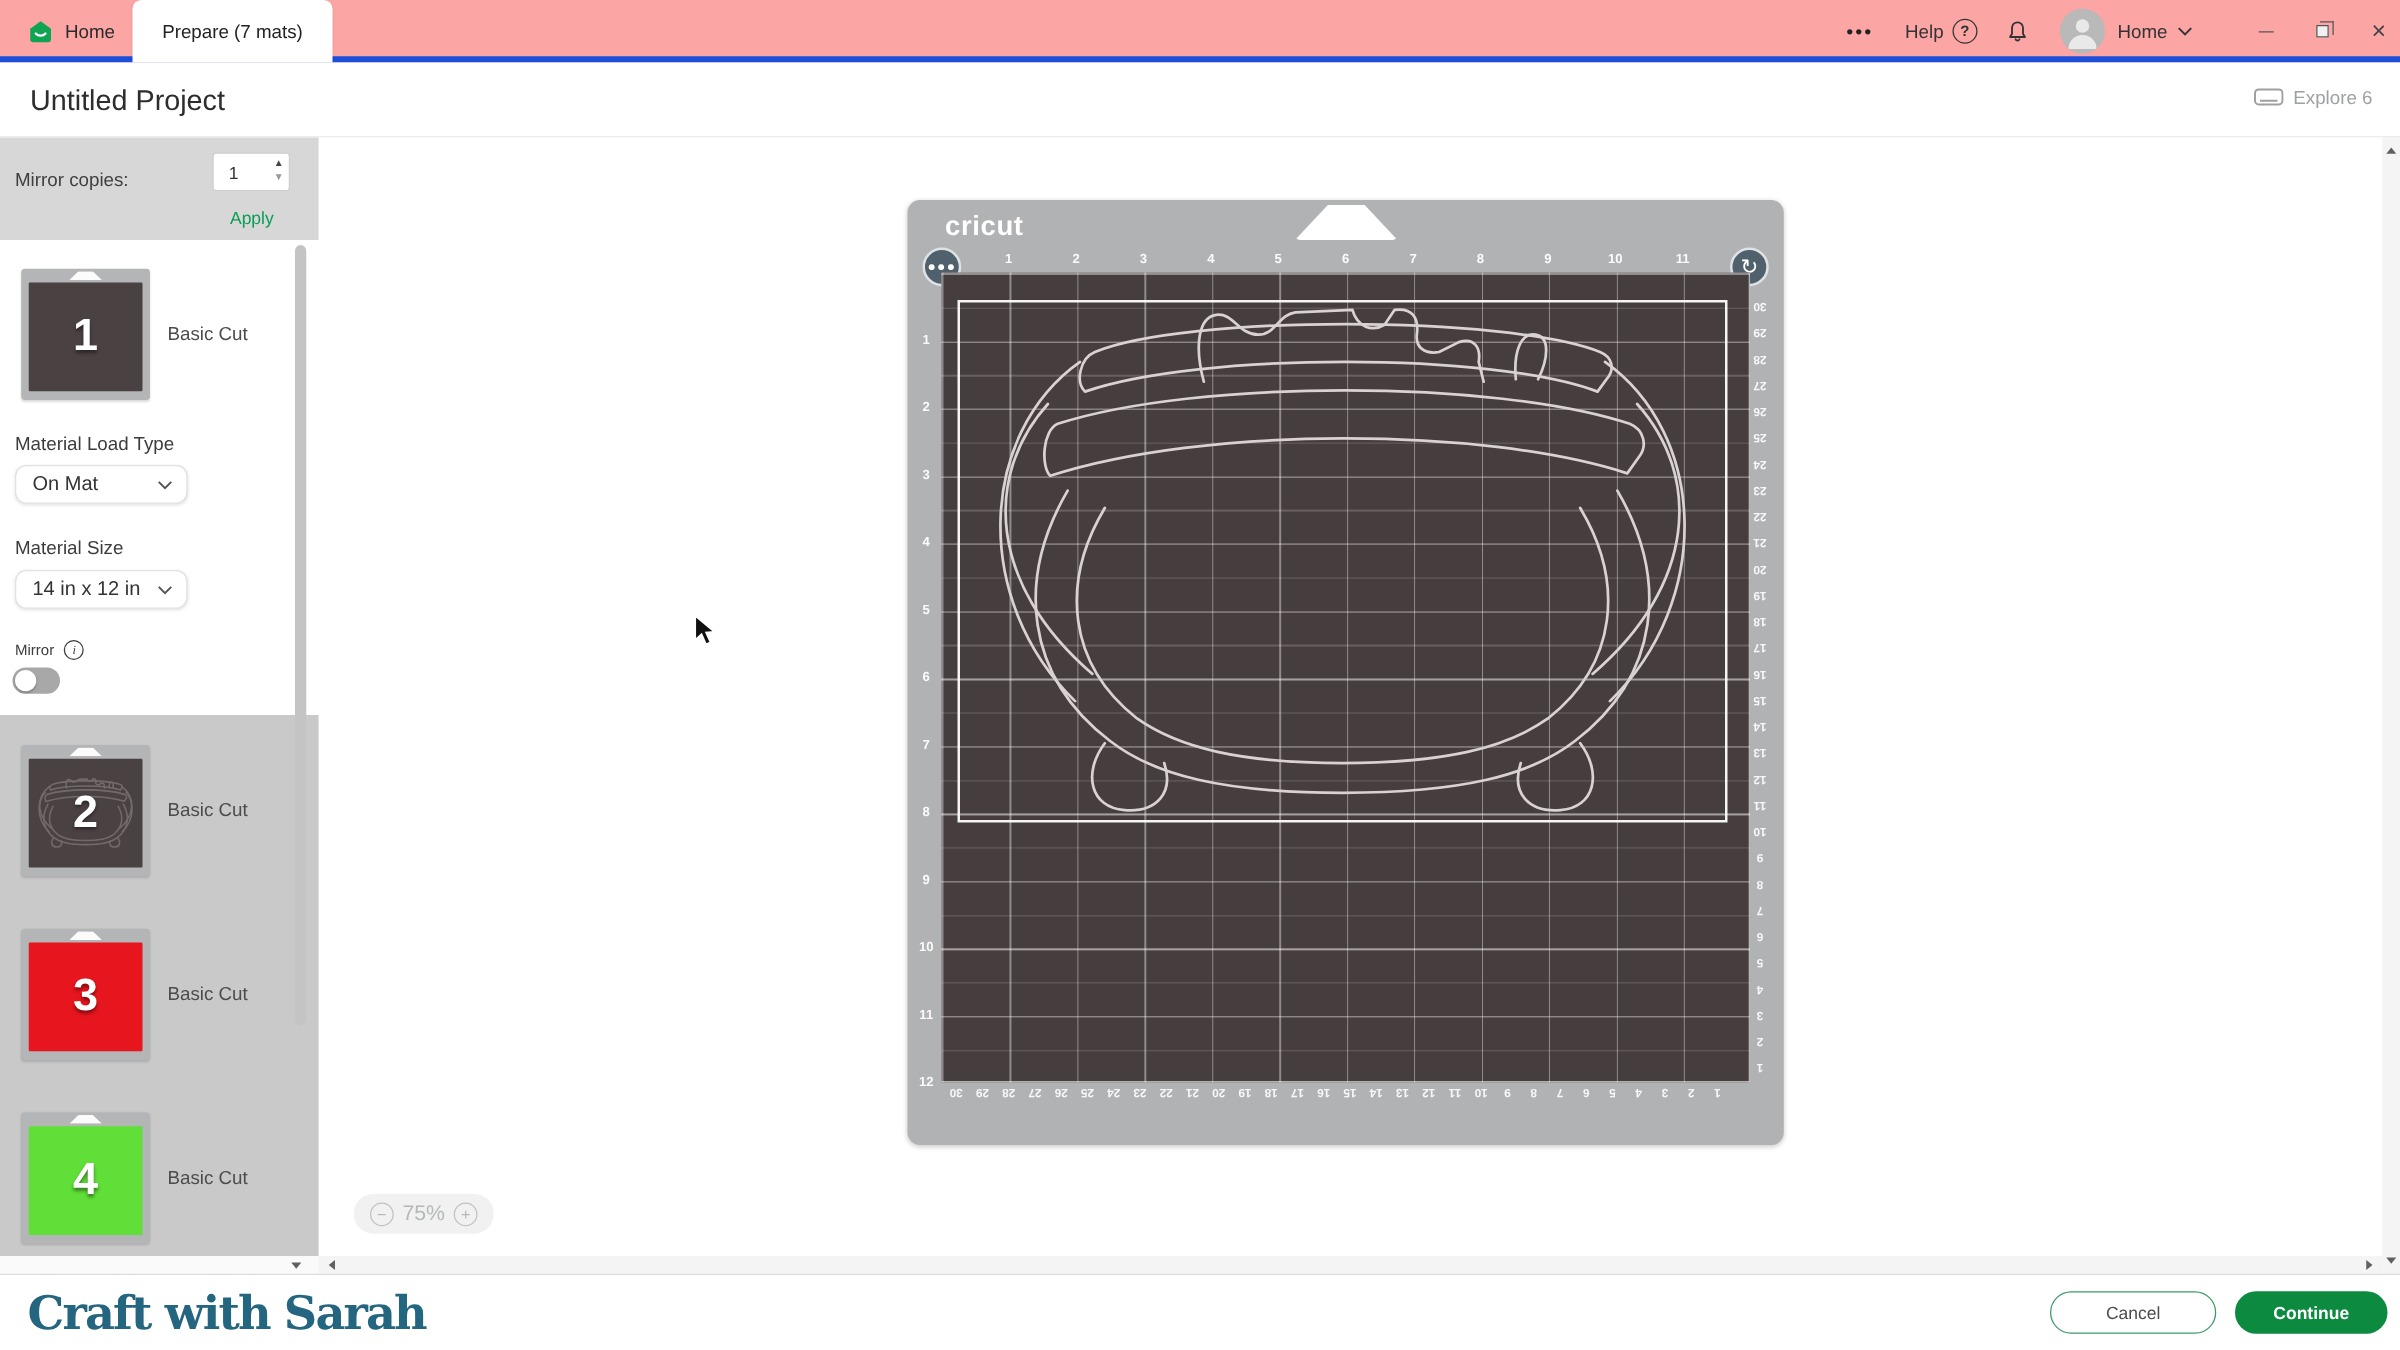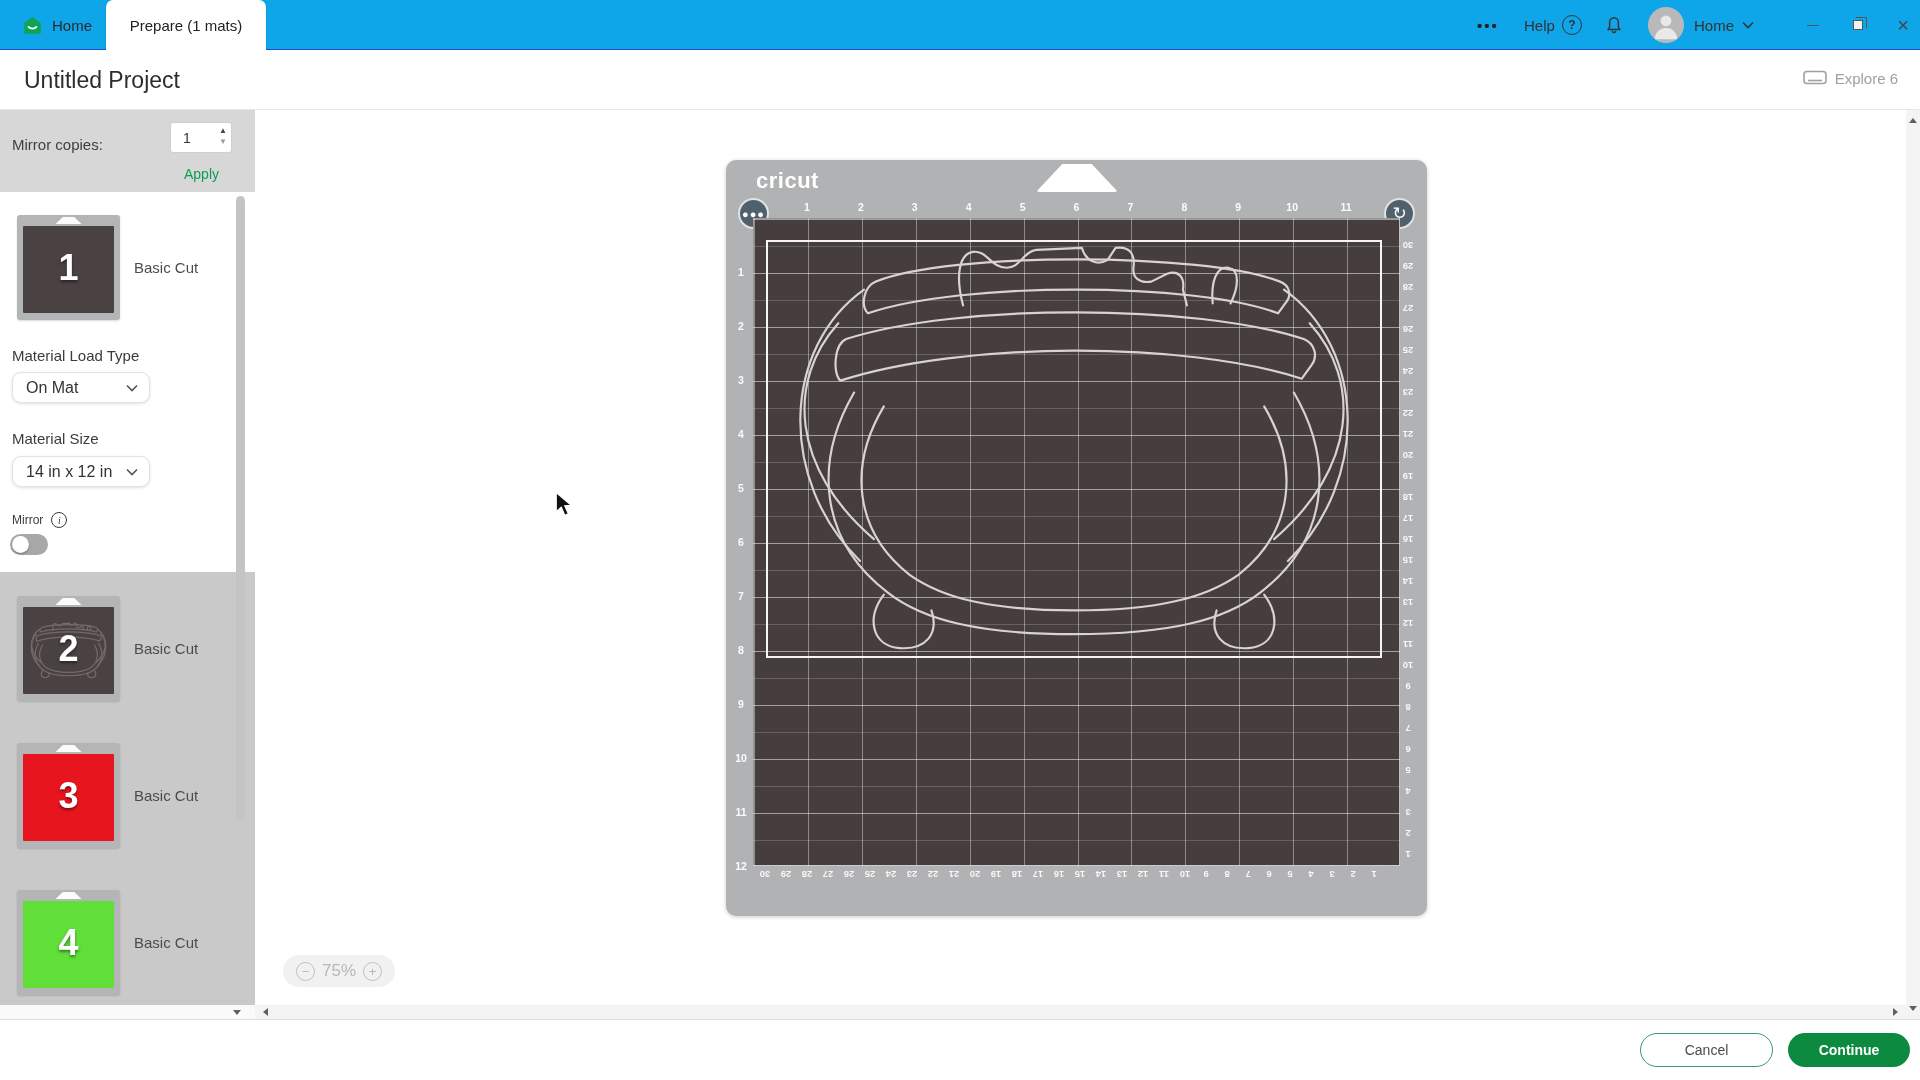--- a/index.html
+++ b/index.html
@@ -8,7 +8,7 @@
 
   
   #titlebar { position:absolute; left:0; top:0; width:1920px; height:50px;
-    background:#0ea5e9; border-bottom:1px solid #1d4ed8; }
+    background:#fca5a5; border-bottom:5px solid #1d4ed8; }
   #home-area { position:absolute; left:22px; top:0; height:50px; display:flex; align-items:center; gap:9px; cursor:pointer; }
   #home-area span { font-size:15px; color:#2b2b2b; }
   #prepare-tab { position:absolute; left:106px; top:0; width:160px; height:50px;

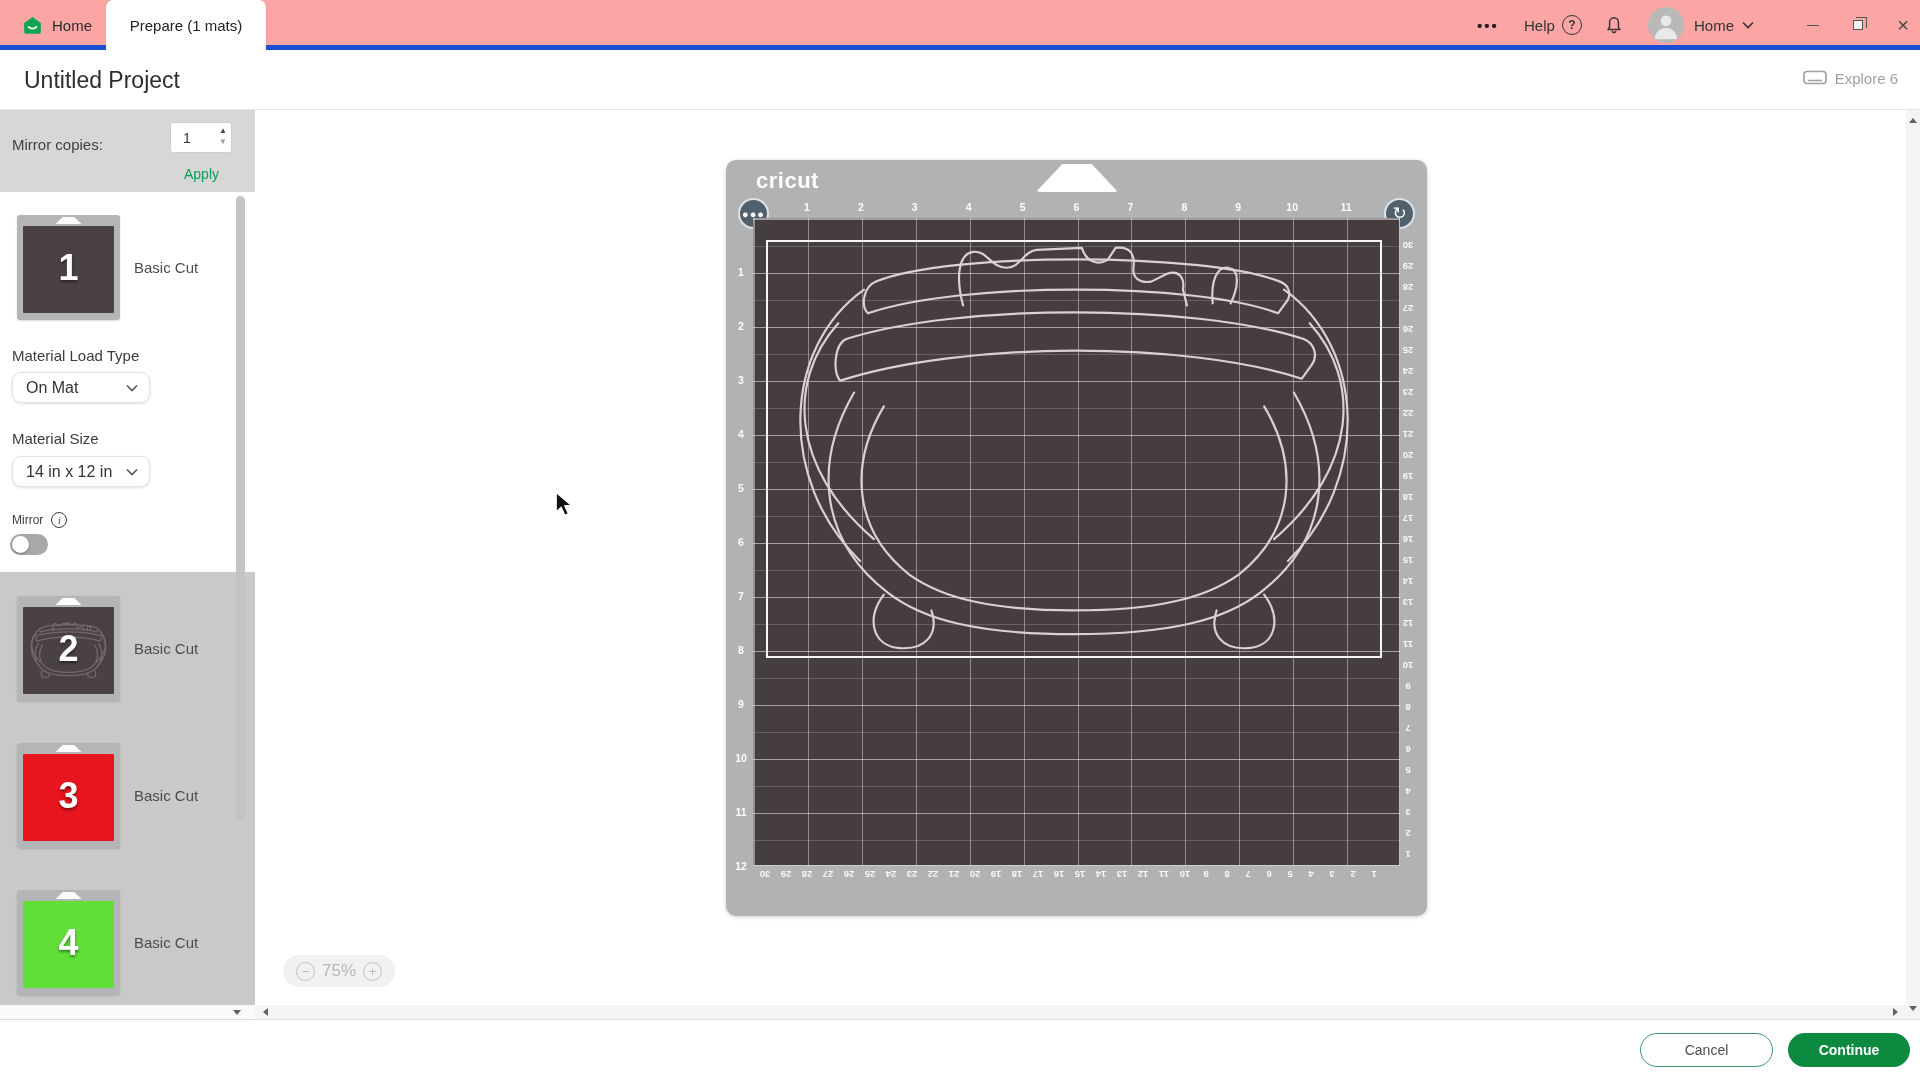--- a/index.html
+++ b/index.html
@@ -160,7 +160,7 @@
     <span>Home</span>
   </div>
   <div id="prepare-tab">
-    <span>Prepare (1 mats)</span>
+    <span>Prepare (7 mats)</span>
   </div>
 
   <div id="more-btn" class="tb-right">•••</div>

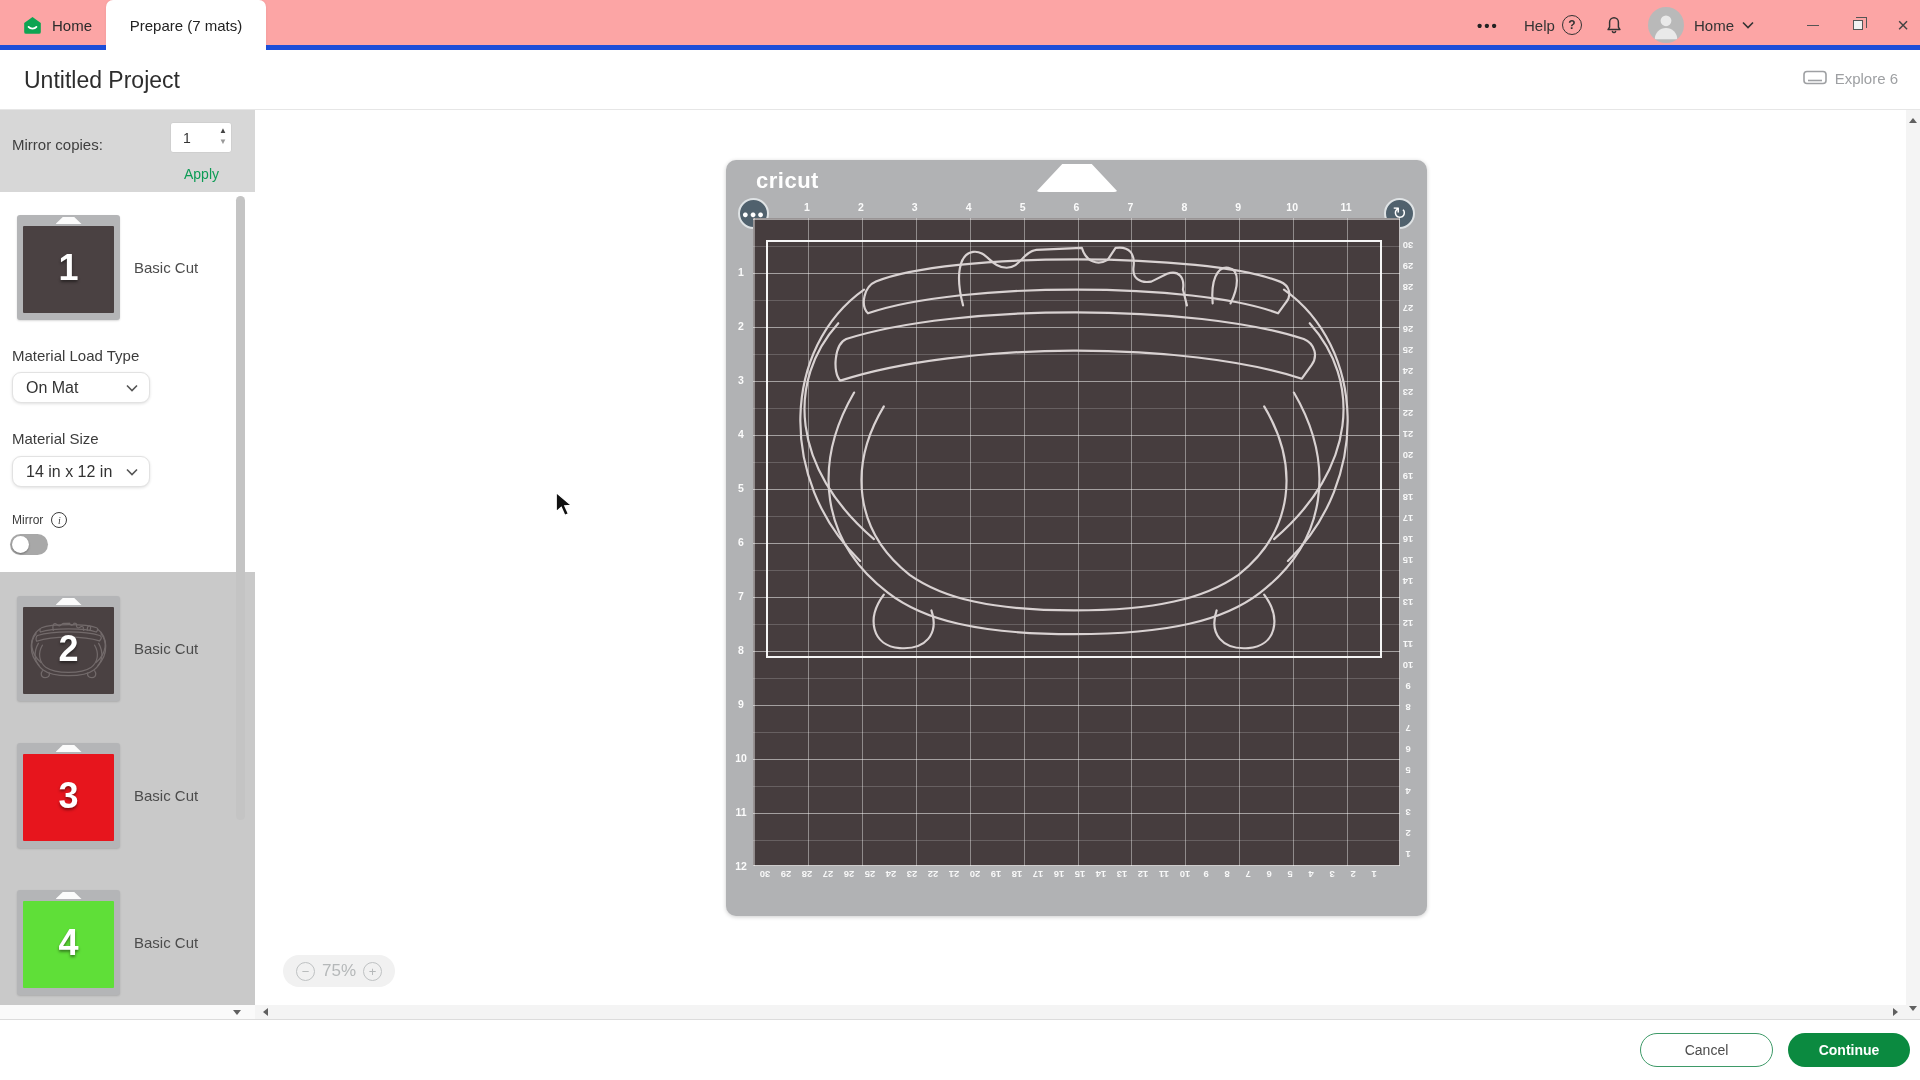--- a/index.html
+++ b/index.html
@@ -407,6 +407,7 @@
 </div>
 
 <div id="footer">
+  <div id="logo">Craft with Sarah</div>
   <button id="cancel-btn">Cancel</button>
   <button id="continue-btn">Continue</button>
 </div>

